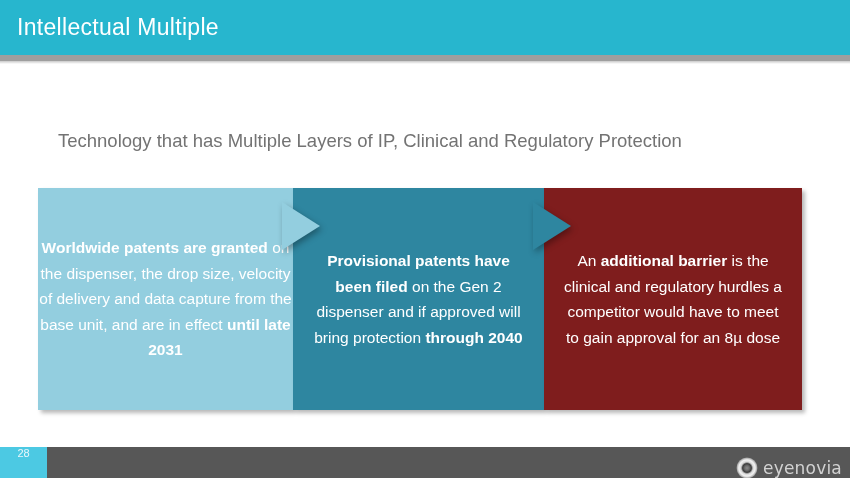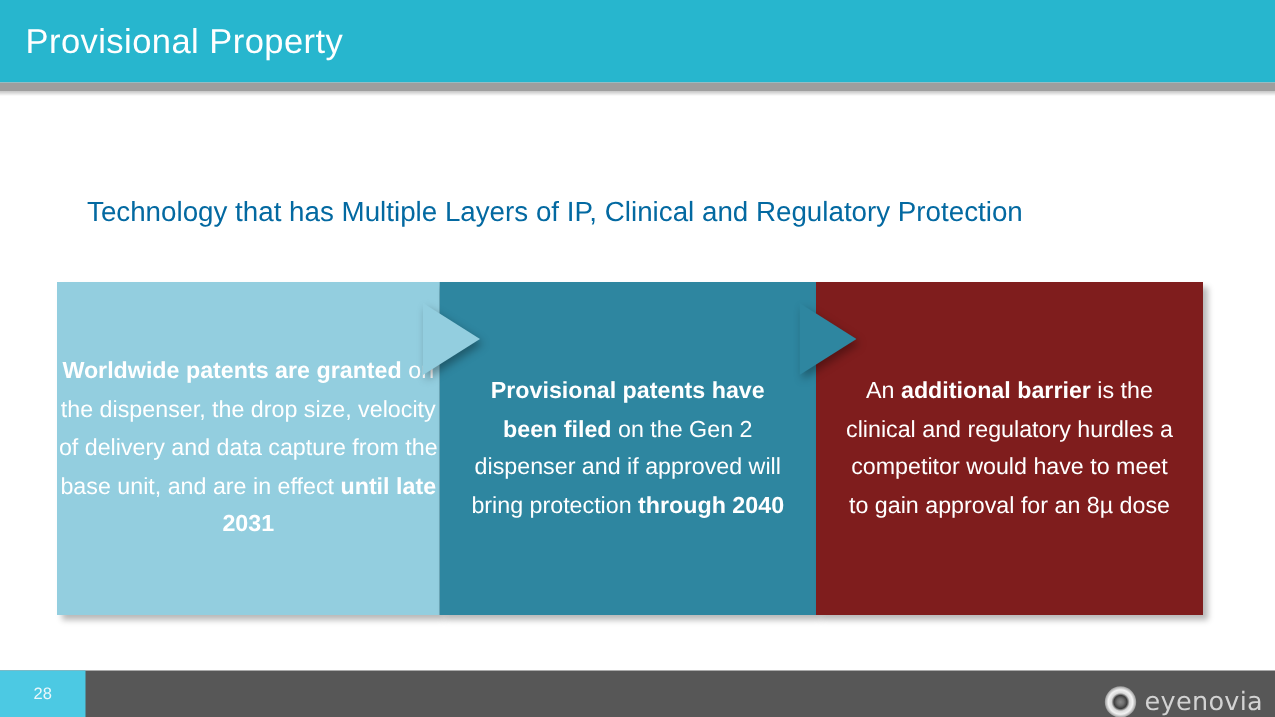--- a/index.html
+++ b/index.html
@@ -87,7 +87,7 @@
 <body>
 
 <div class="header-bar"></div>
-<div class="header-title">Provisional Property</div>
+<div class="header-title">Intellectual Multiple</div>
 <div class="header-rule"></div>
 <div class="header-rule-shadow"></div>
 

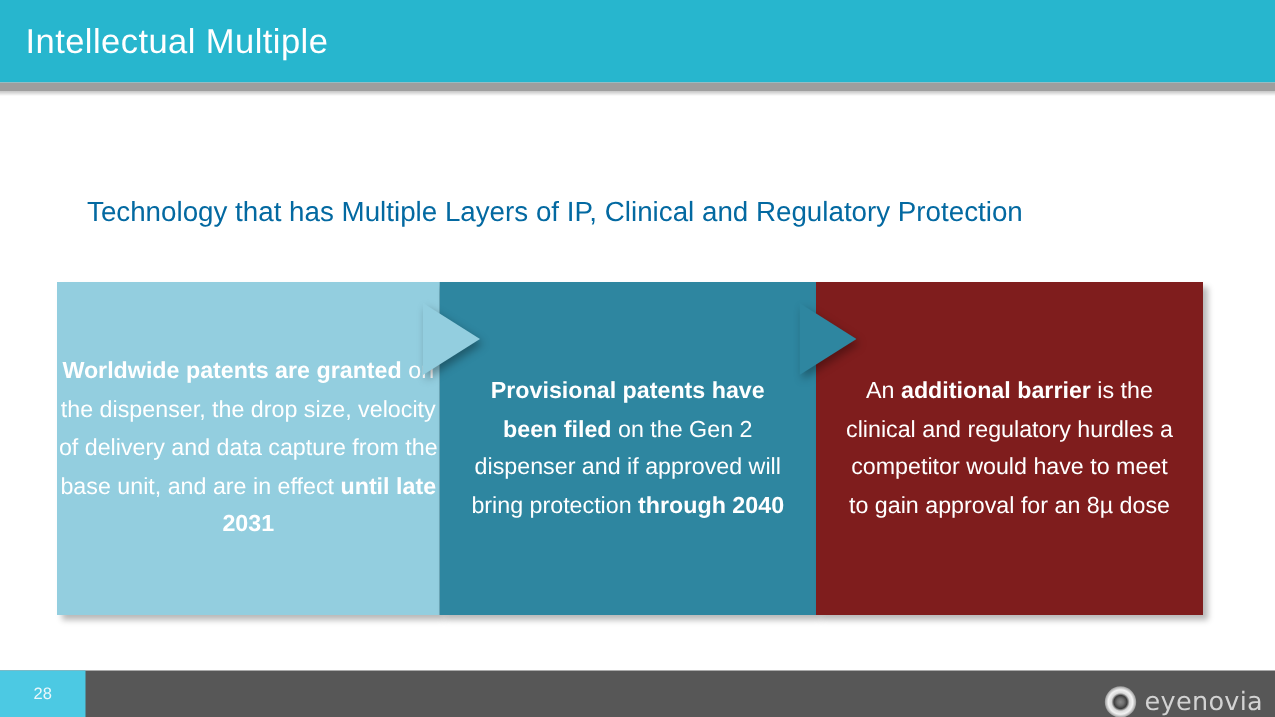--- a/index.html
+++ b/index.html
@@ -30,7 +30,7 @@
   
   .subtitle{
     position:absolute;left:58px;top:130px;width:740px;
-    font-size:18.5px;color:#0369a1;white-space:nowrap;
+    font-size:18.5px;color:#737373;white-space:nowrap;
   }
   
   .band{

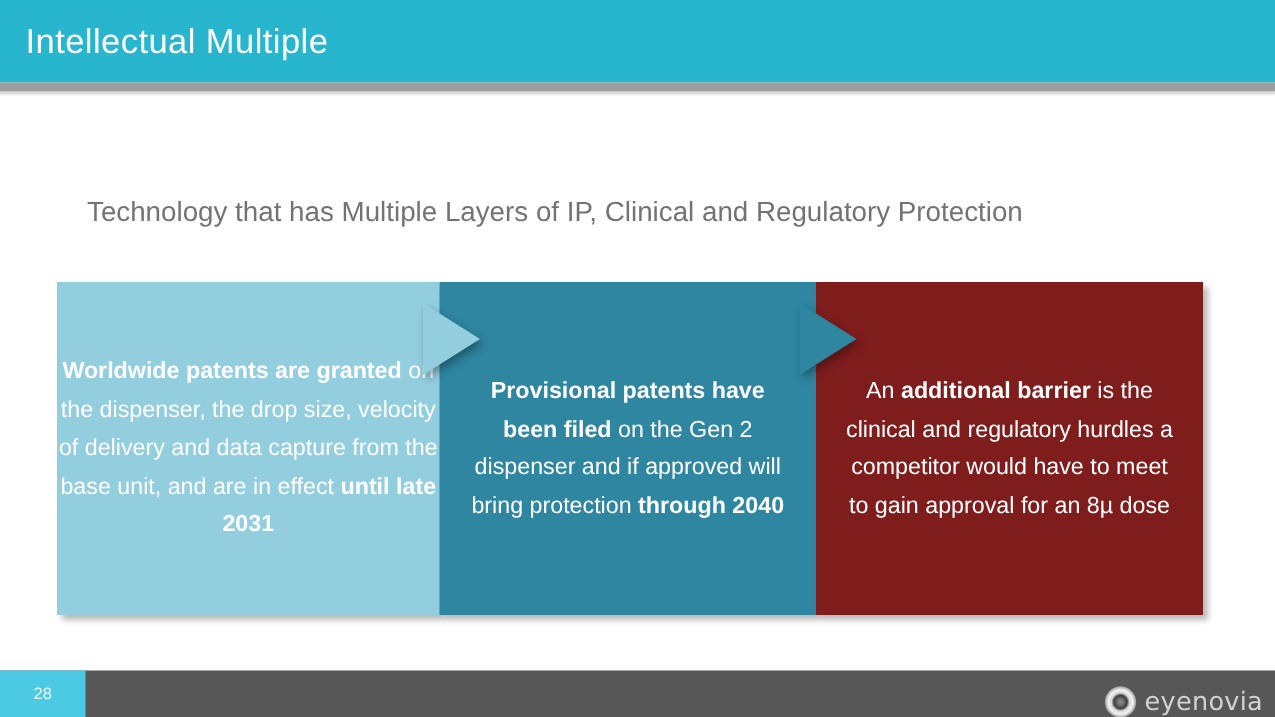--- a/index.html
+++ b/index.html
@@ -66,9 +66,9 @@
     background:#575757;
   }
   .page-chip{
-    position:absolute;left:0;top:447px;width:57px;height:31px;
+    position:absolute;left:0;top:447px;width:47px;height:31px;
     background:#4cc9e3;
-    display:flex;align-items:center;justify-content:center;
+    display:flex;justify-content:center;
   }
   .page-num{
     font-size:11px;color:#eaf7fb;

